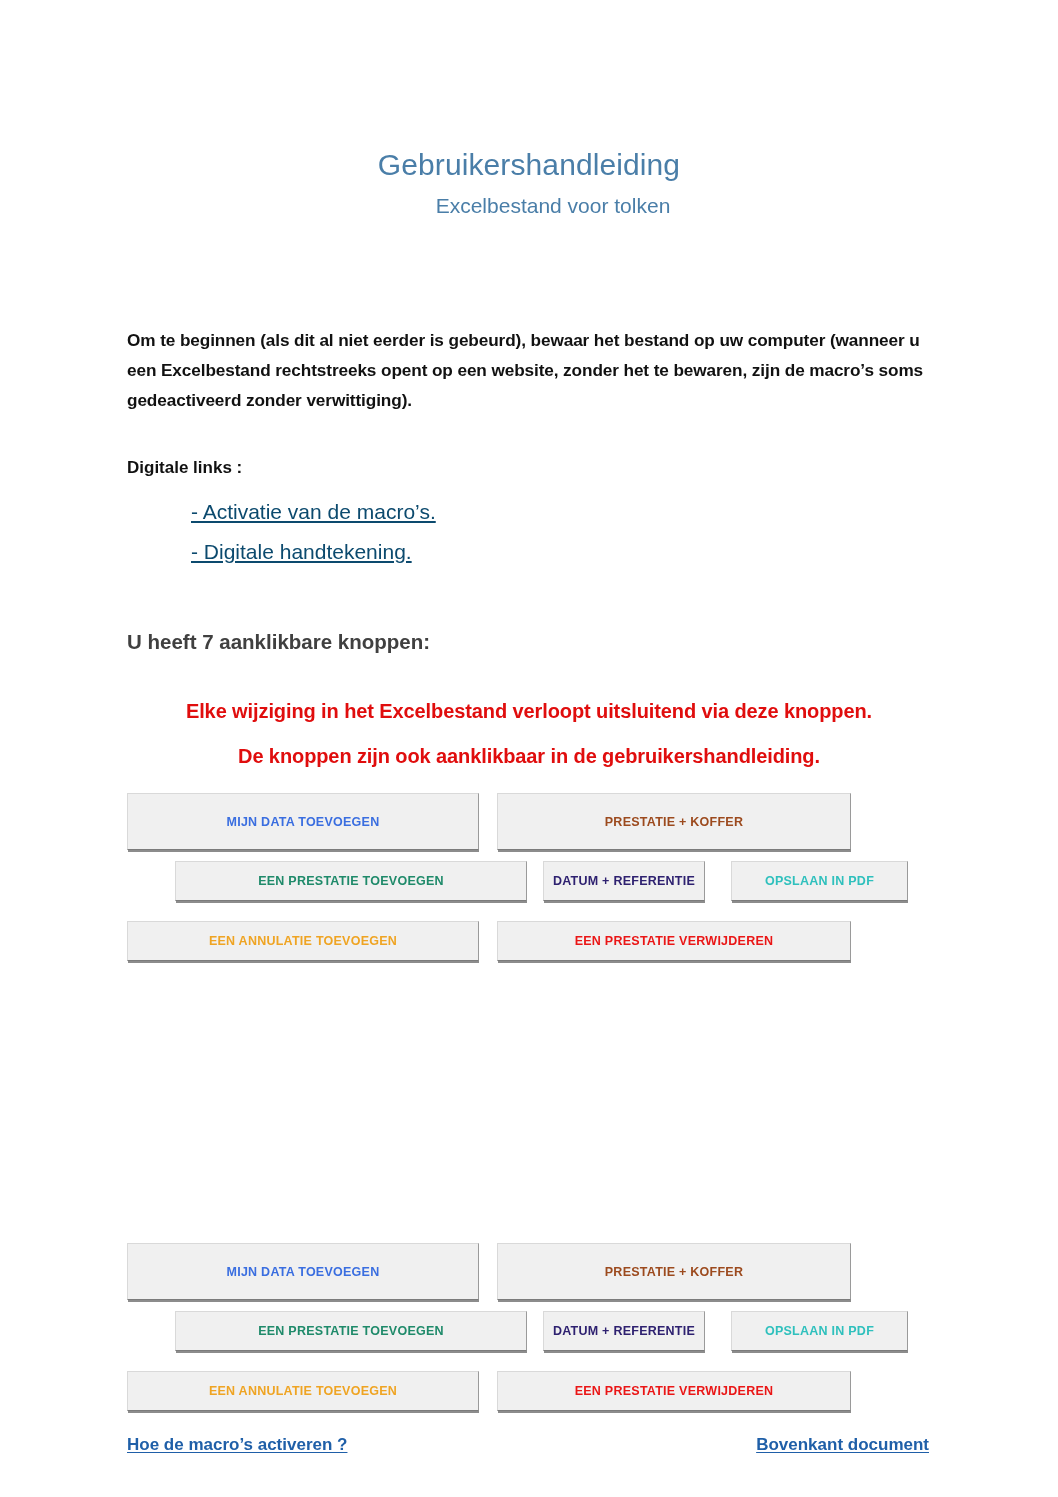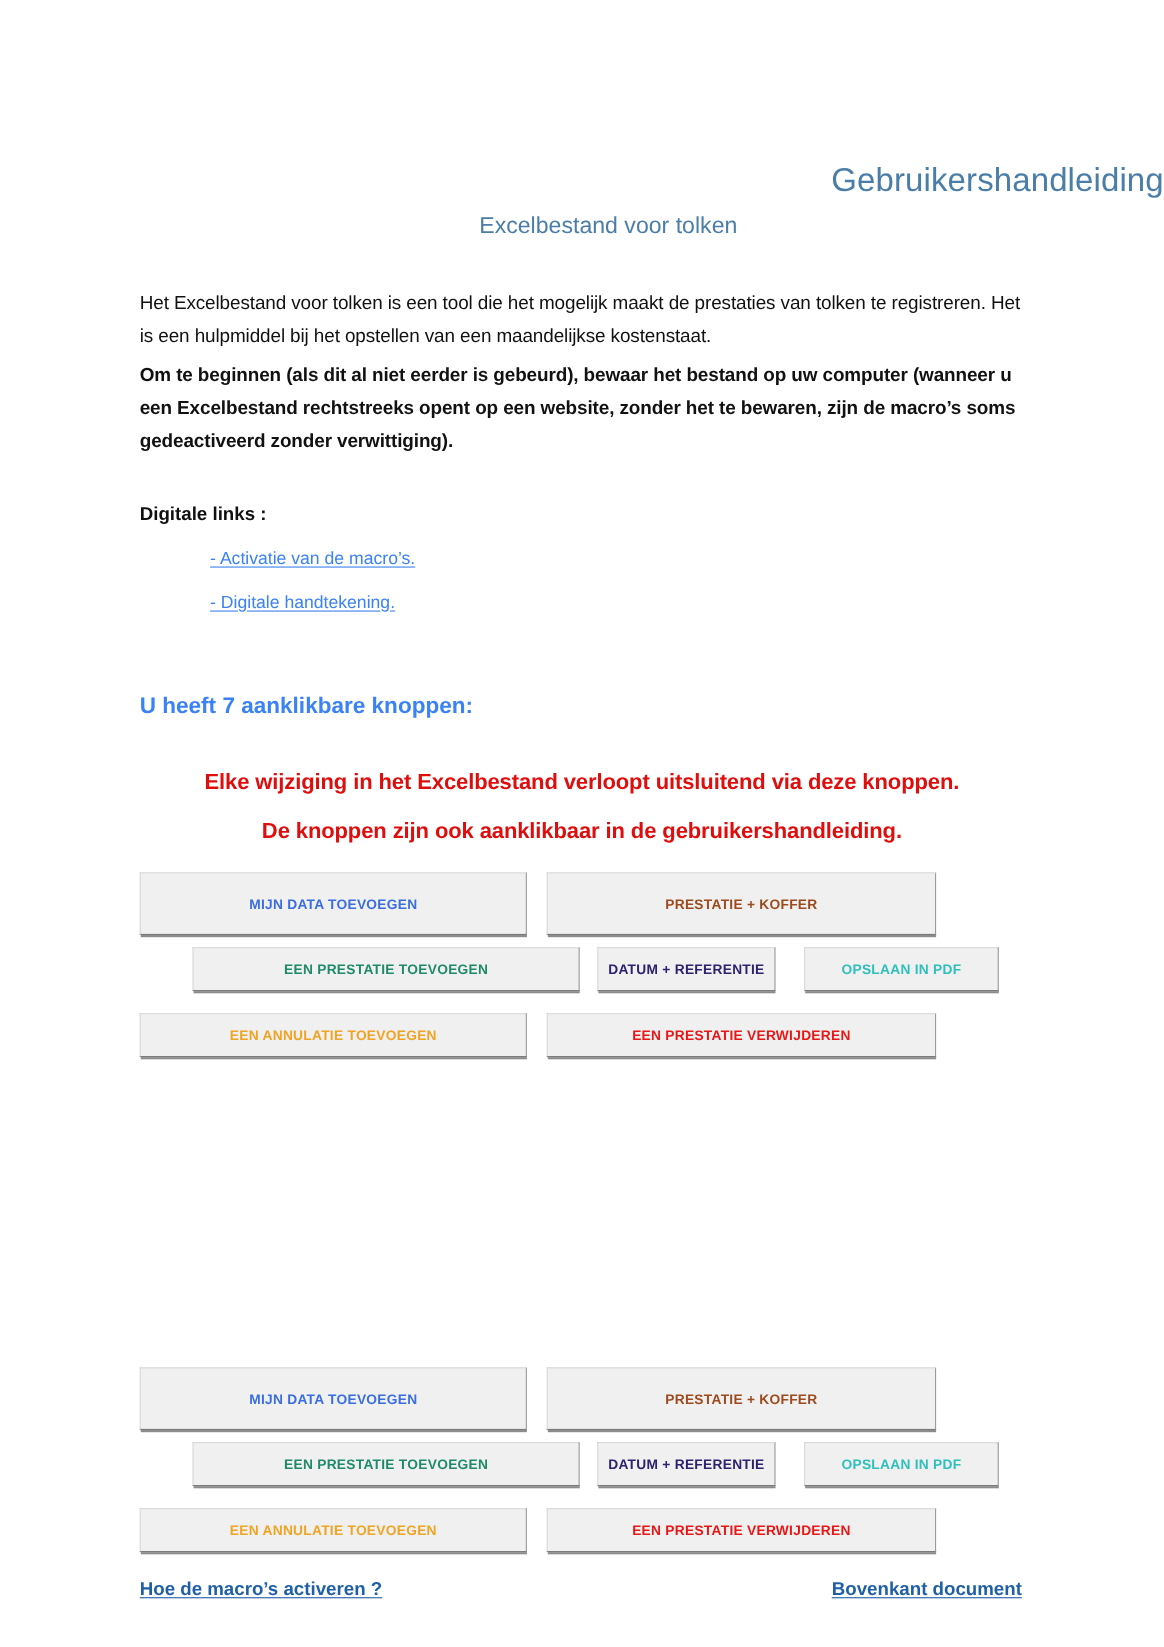--- a/index.html
+++ b/index.html
@@ -27,7 +27,7 @@
     position: absolute;
     left: 0; right: 0;
     top: 148px;
-    text-align: right;
+    text-align: center;
     font-size: 30px;
     font-weight: 400;
     color: #4a7ea8;

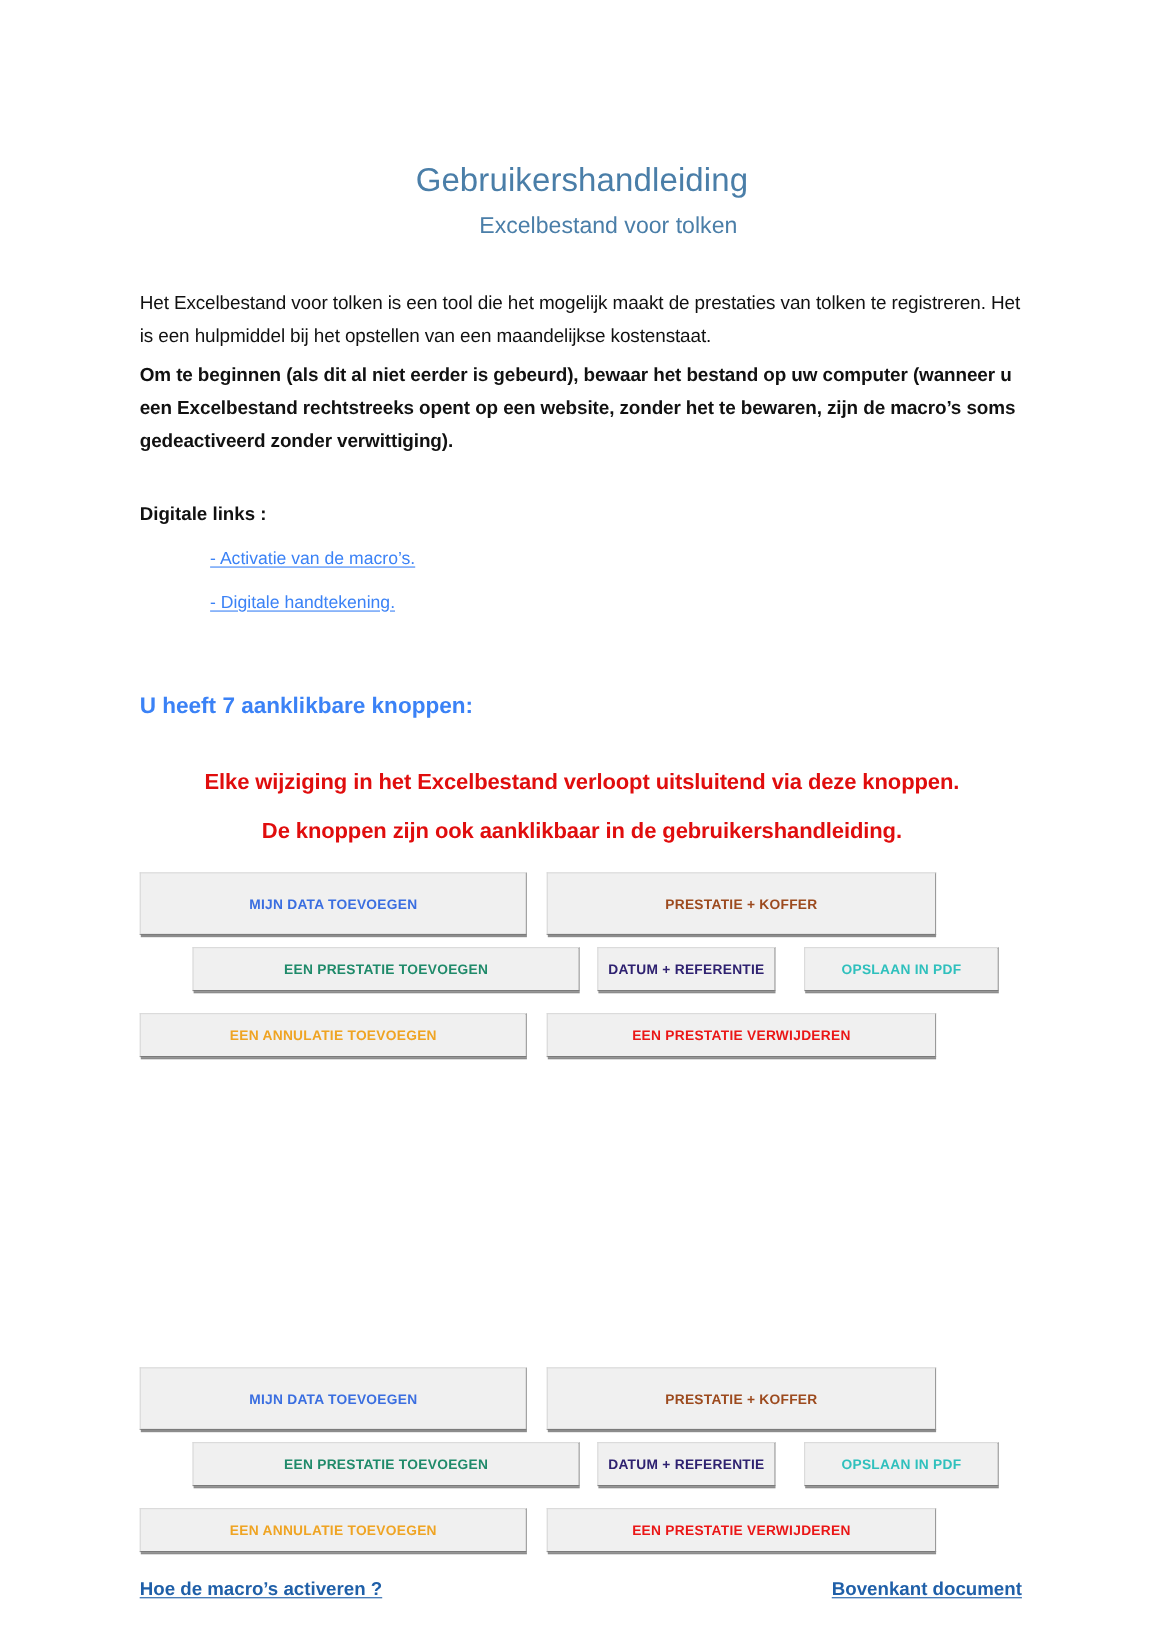--- a/index.html
+++ b/index.html
@@ -167,7 +167,6 @@
   <div class="doc-title">Gebruikershandleiding</div>
   <div class="doc-subtitle">Excelbestand voor tolken</div>
 
-  <p id="intro-para" class="body-block para">Het Excelbestand voor tolken is een tool die het mogelijk maakt de prestaties van tolken te registreren. Het is een hulpmiddel bij het opstellen van een maandelijkse kostenstaat.</p>
 
   <p id="warn-para" class="body-block para bold">Om te beginnen (als dit al niet eerder is gebeurd), bewaar het bestand op uw computer (wanneer u een Excelbestand rechtstreeks opent op een website, zonder het te bewaren, zijn de macro’s soms gedeactiveerd zonder verwittiging).</p>
 

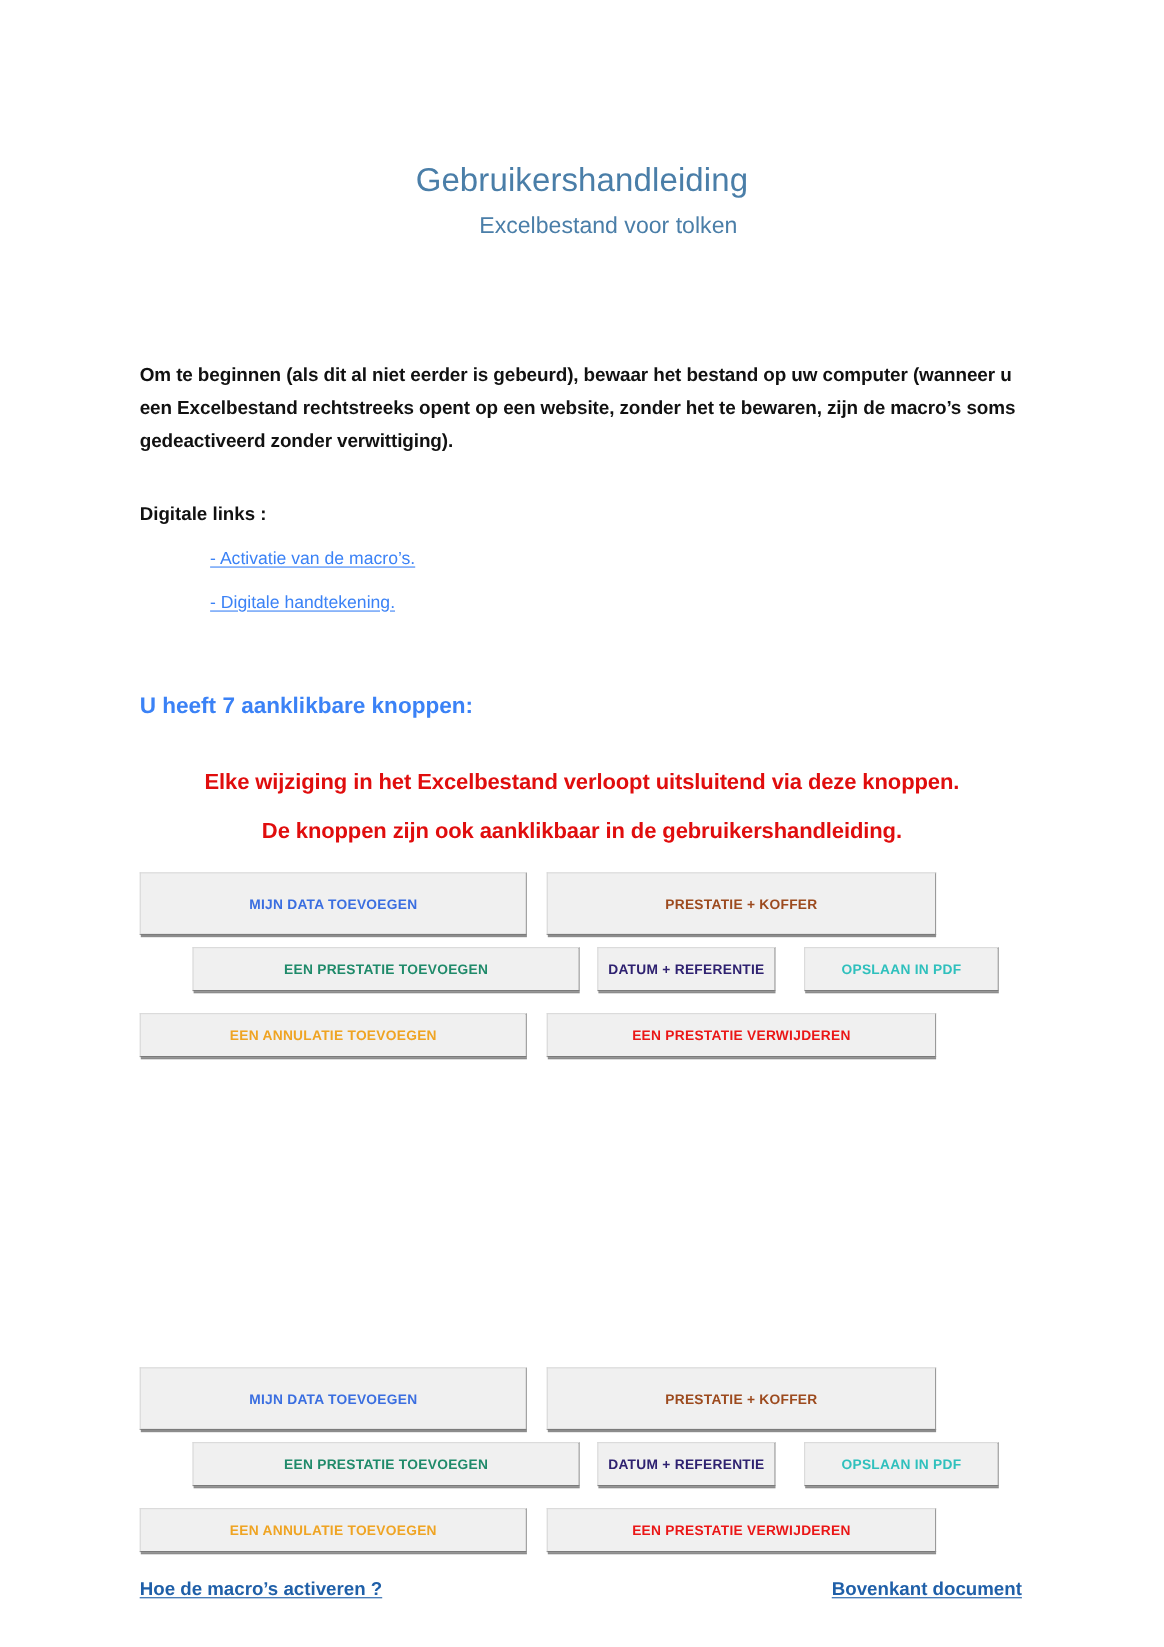--- a/index.html
+++ b/index.html
@@ -74,8 +74,8 @@
   .link-line {
     position: absolute;
     left: 191px;
-    font-size: 16px;
-    color: #3b82f6;
+    font-size: 21px;
+    color: #0c4a6e;
     text-decoration: underline;
     text-underline-offset: 2px;
     cursor: pointer;

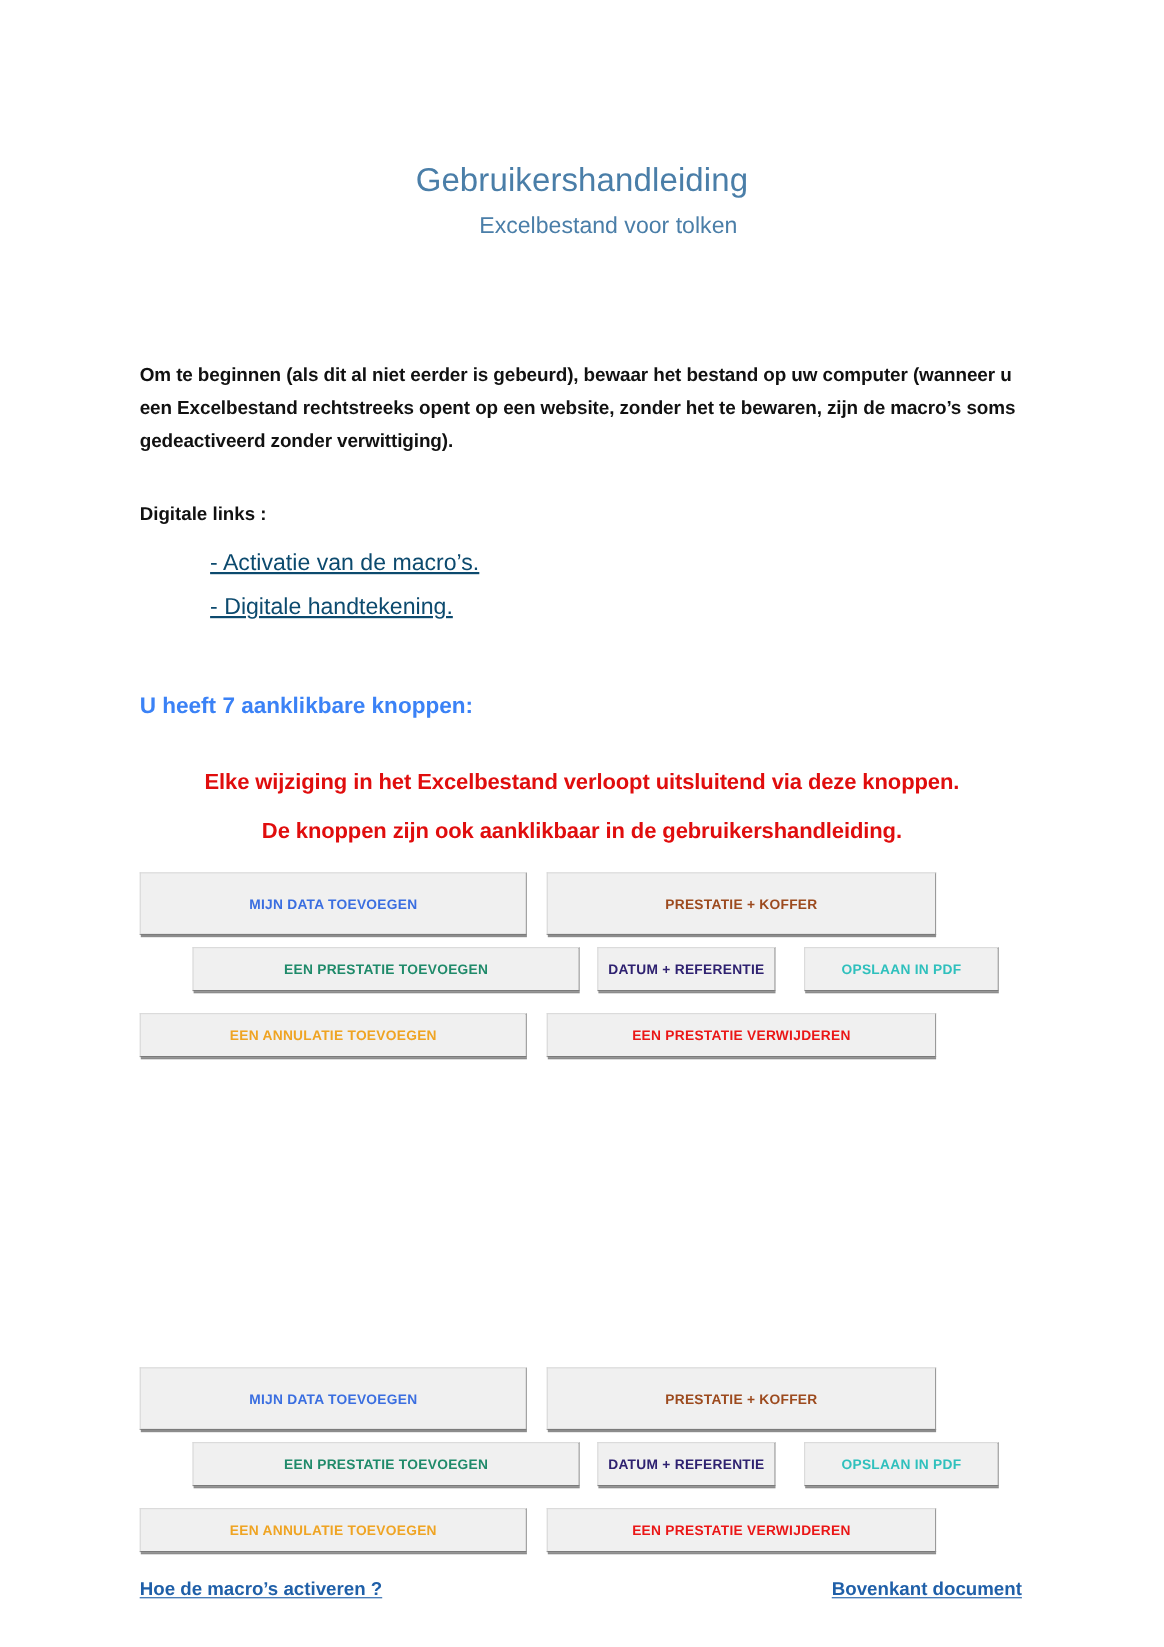--- a/index.html
+++ b/index.html
@@ -90,7 +90,7 @@
     top: 630px;
     font-size: 20.5px;
     font-weight: 700;
-    color: #3b82f6;
+    color: #404040;
   }
 
   .red-line {

